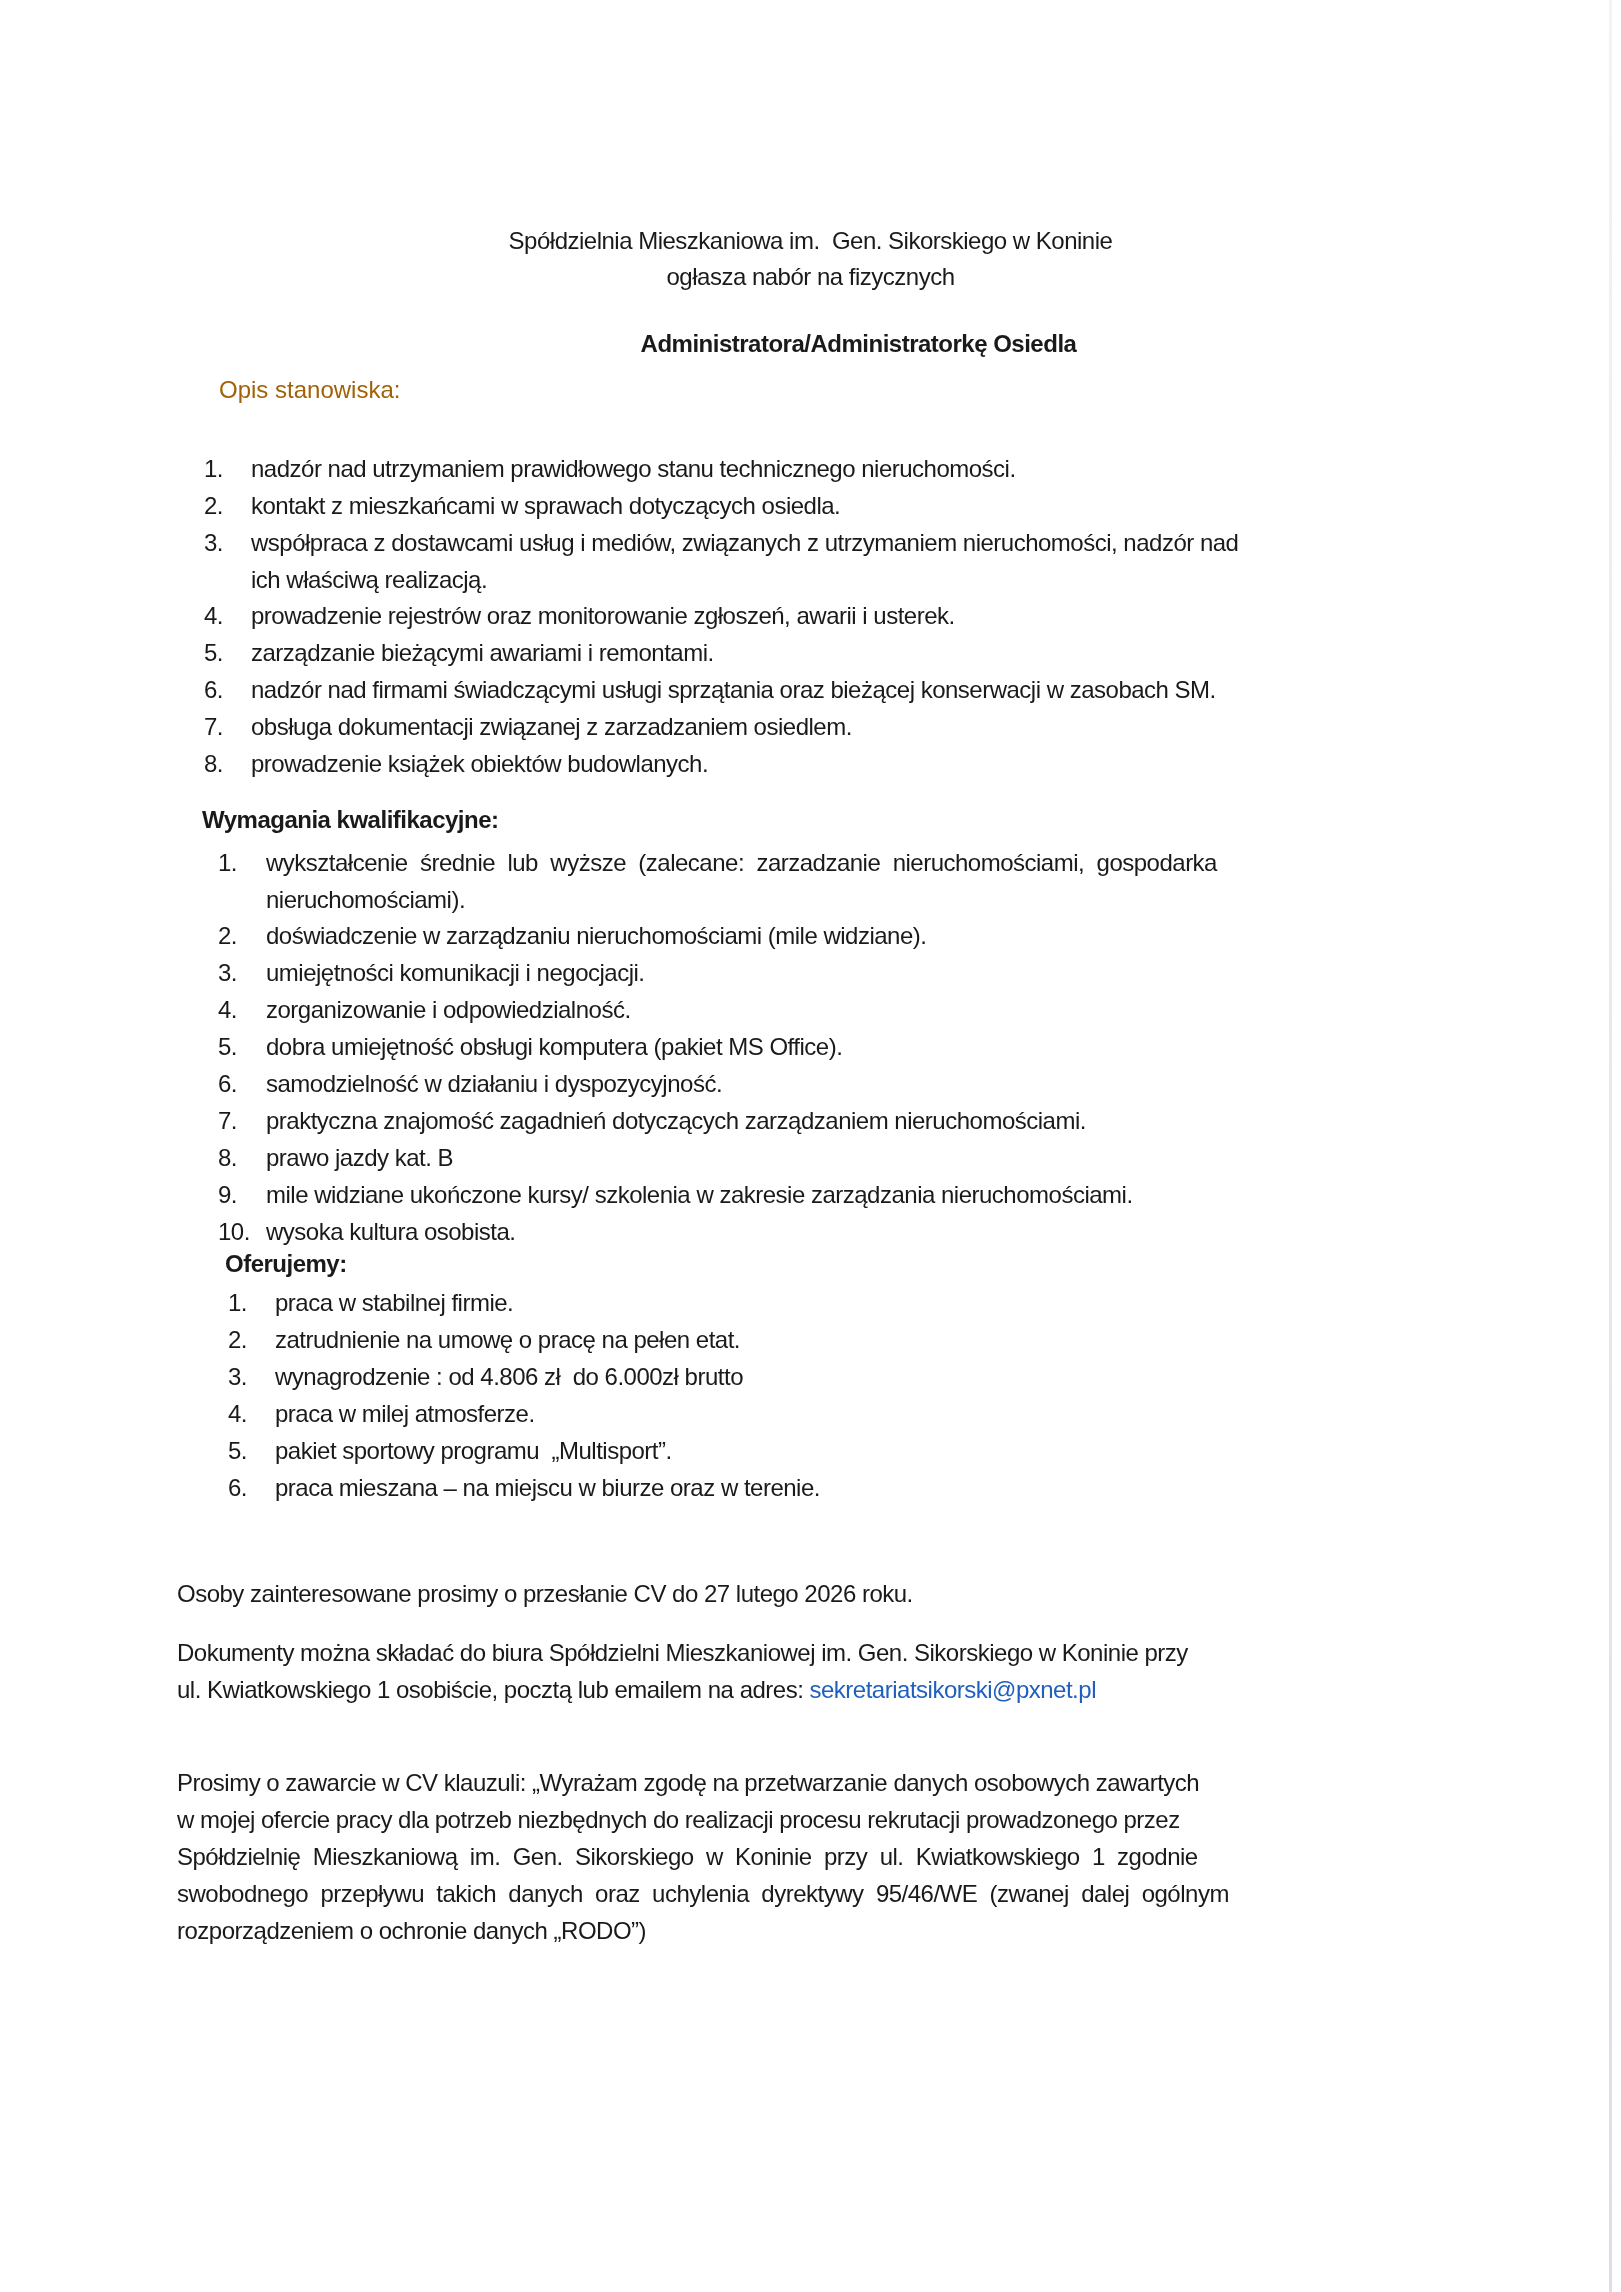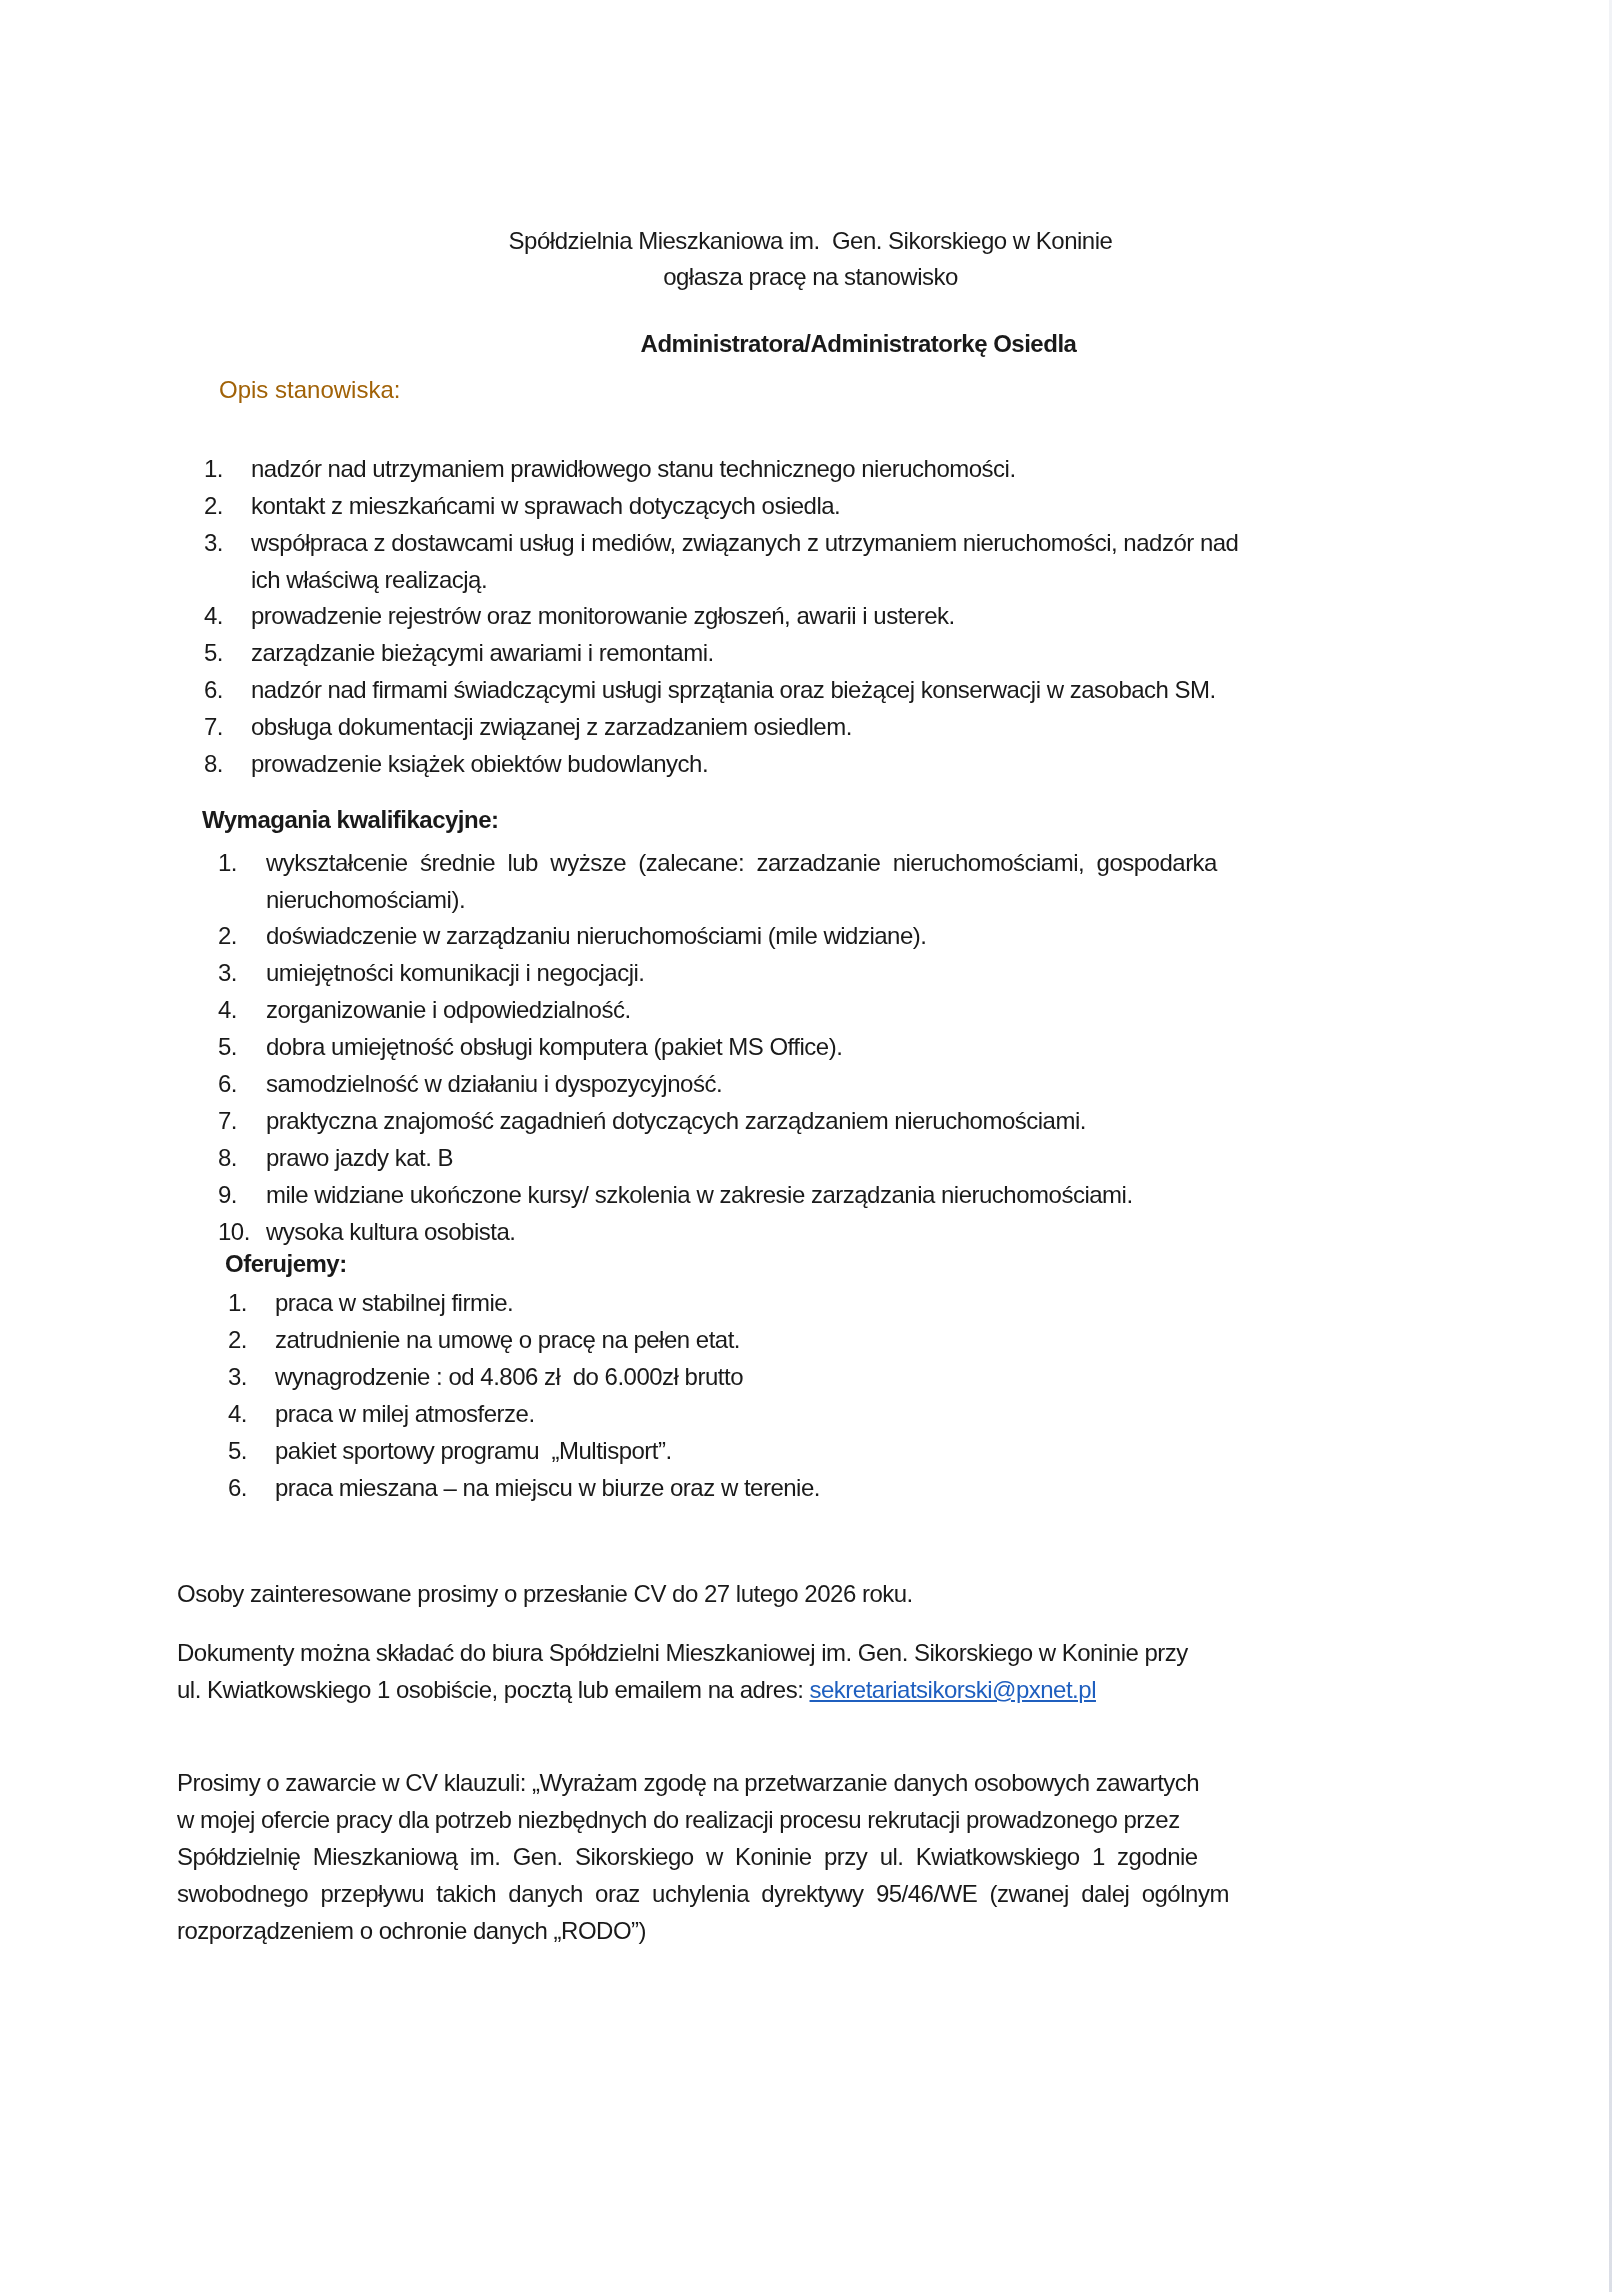--- a/index.html
+++ b/index.html
@@ -32,7 +32,7 @@
   <div class="scan-line"></div>
 
   <div class="t center" style="top: 227px; white-space: pre;">Spółdzielnia Mieszkaniowa im.  Gen. Sikorskiego w Koninie</div>
-  <div class="t center" style="top: 263px; white-space: pre;">ogłasza pracę na stanowisko</div>
+  <div class="t center" style="top: 263px; white-space: pre;">ogłasza nabór na fizycznych</div>
   <div class="t center bold" style="top: 330px; white-space: pre;">Administratora/Administratorkę Osiedla</div>
 
   <div class="t muted" style="top: 376px; left: 179px; letter-spacing: 0px; white-space: pre;">Opis stanowiska:</div>

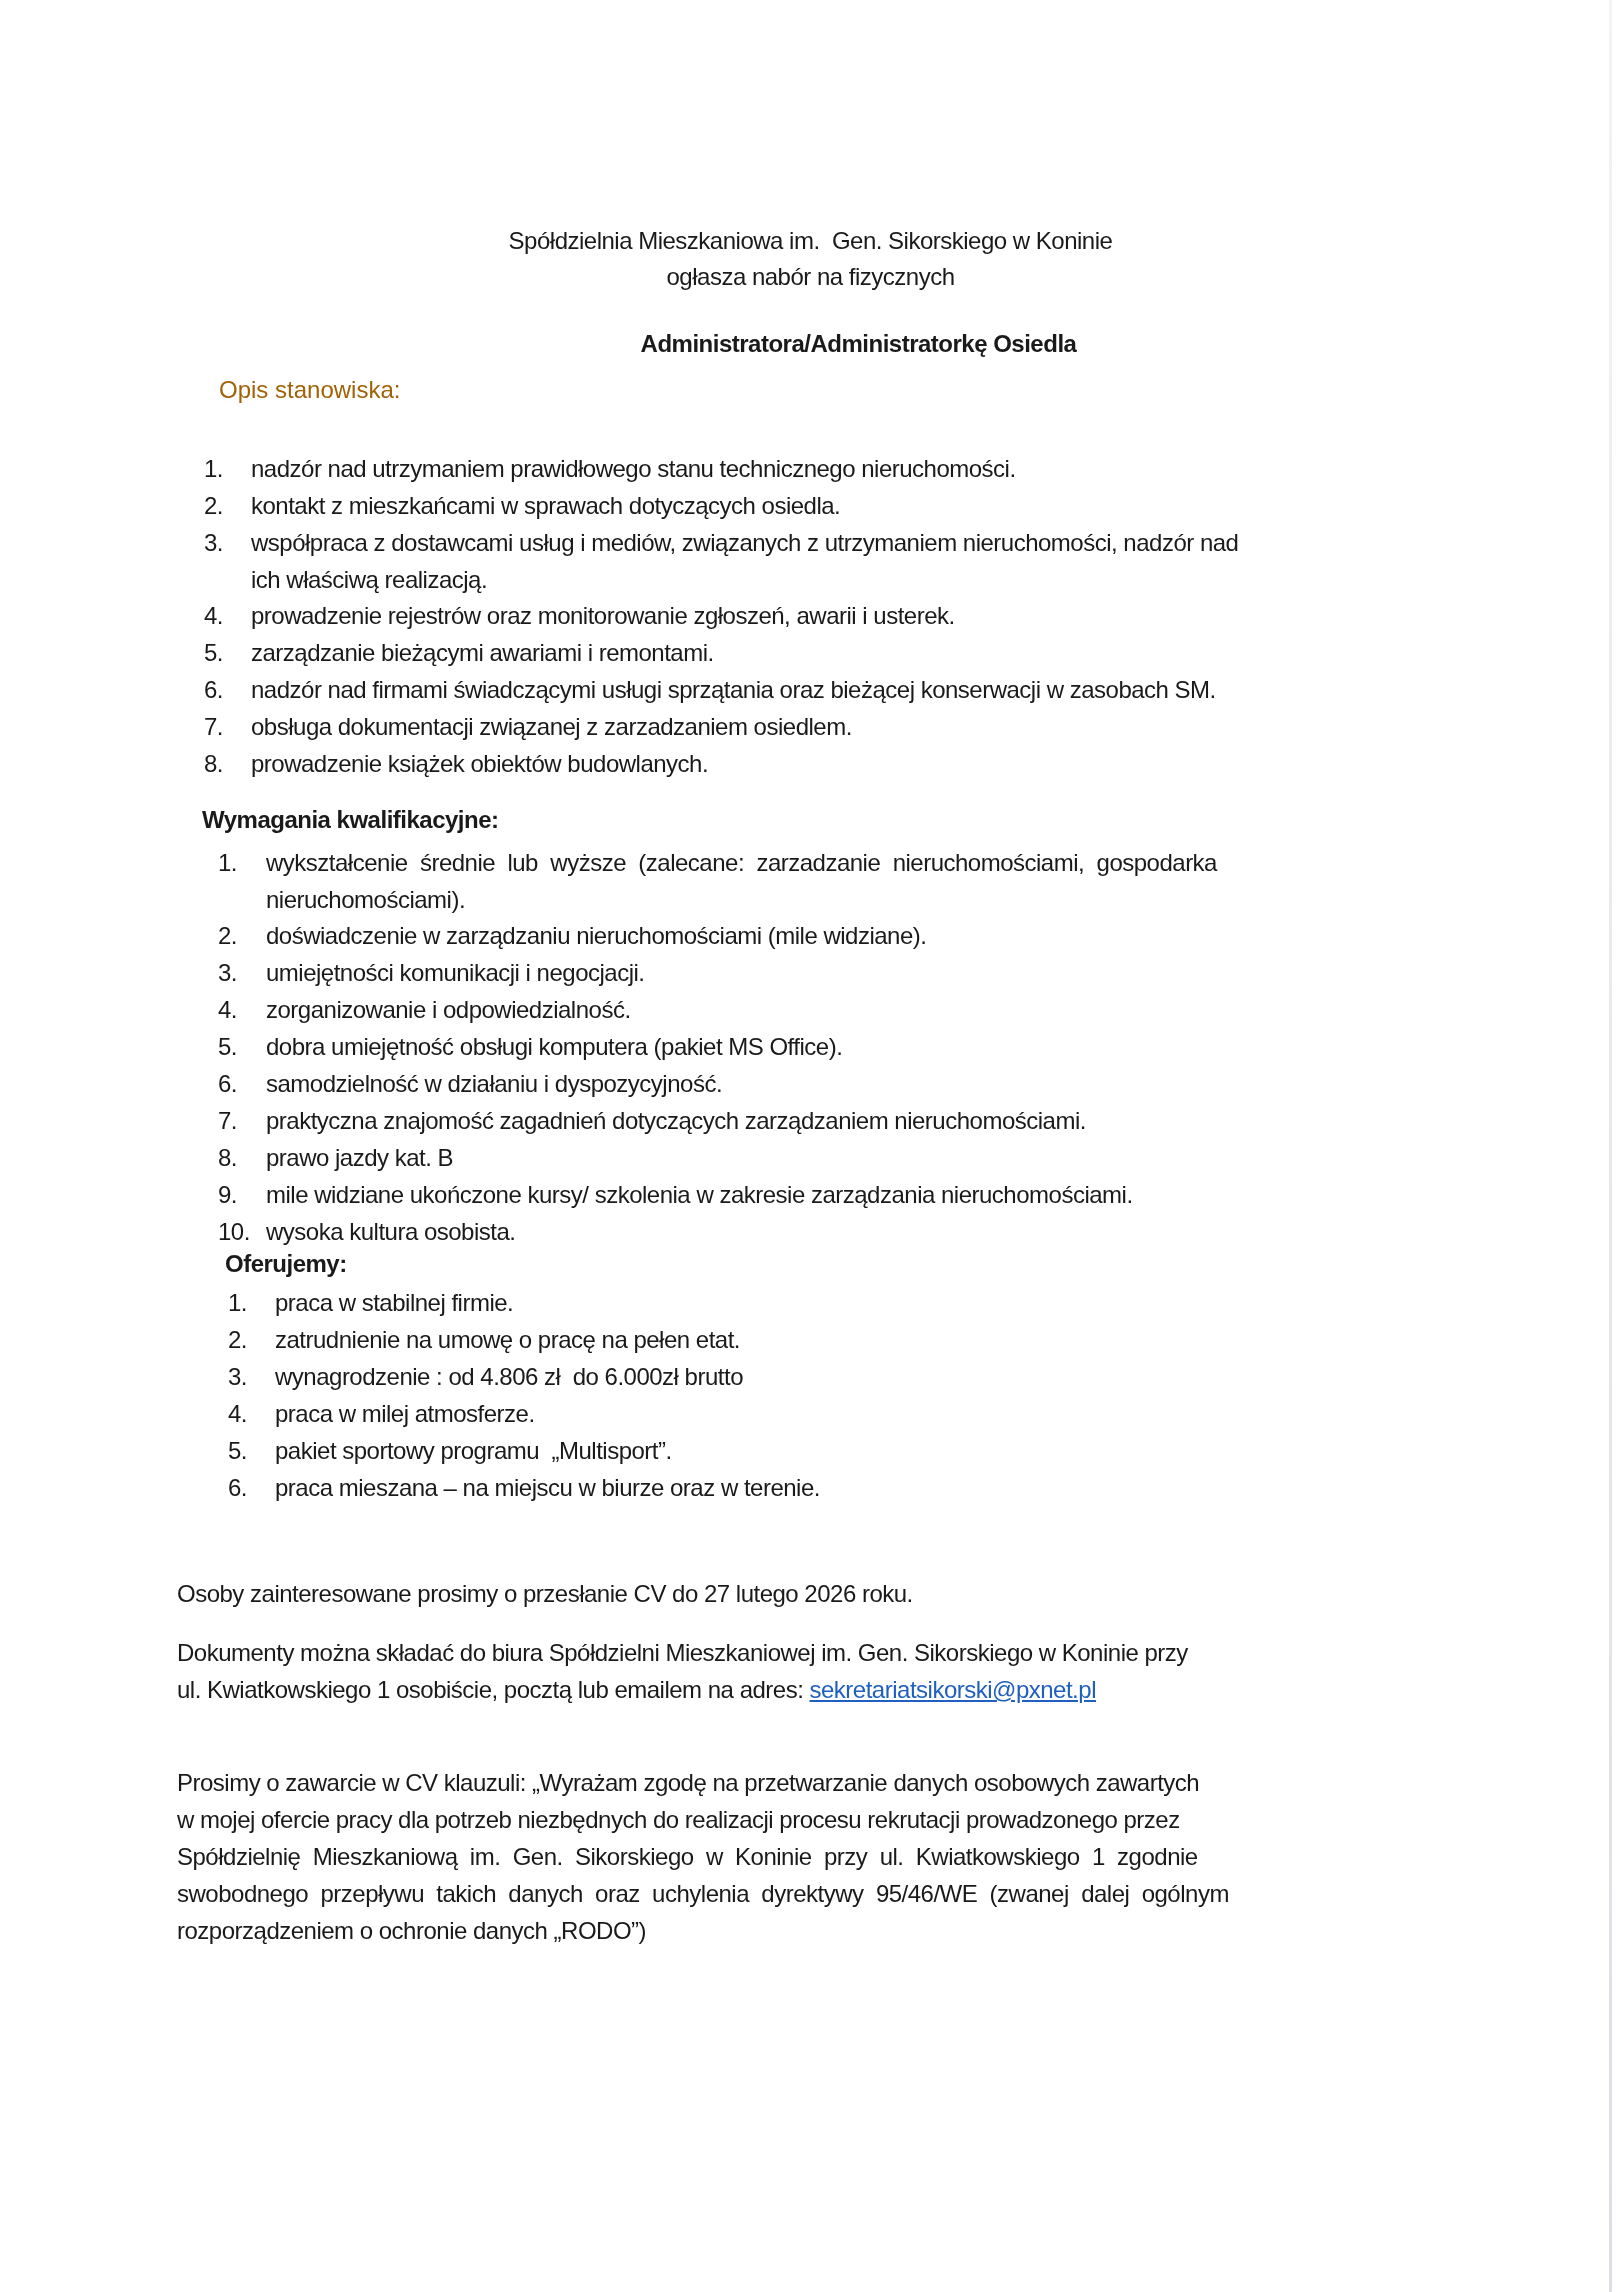--- a/index.html
+++ b/index.html
@@ -23,7 +23,7 @@
   .num { position: absolute; left: 0; top: 0; }
   .txt { position: absolute; top: 0; }
   .para { position: absolute; left: 177px; width: 1231px; font-size: 24px; letter-spacing: -0.5px; line-height: 37px; }
-  .link { color: #1f5fbf; text-decoration: underline; cursor: pointer; }
+  .link { color: #1f5fbf; cursor: pointer; }
 </style>
 </head>
 <body>

